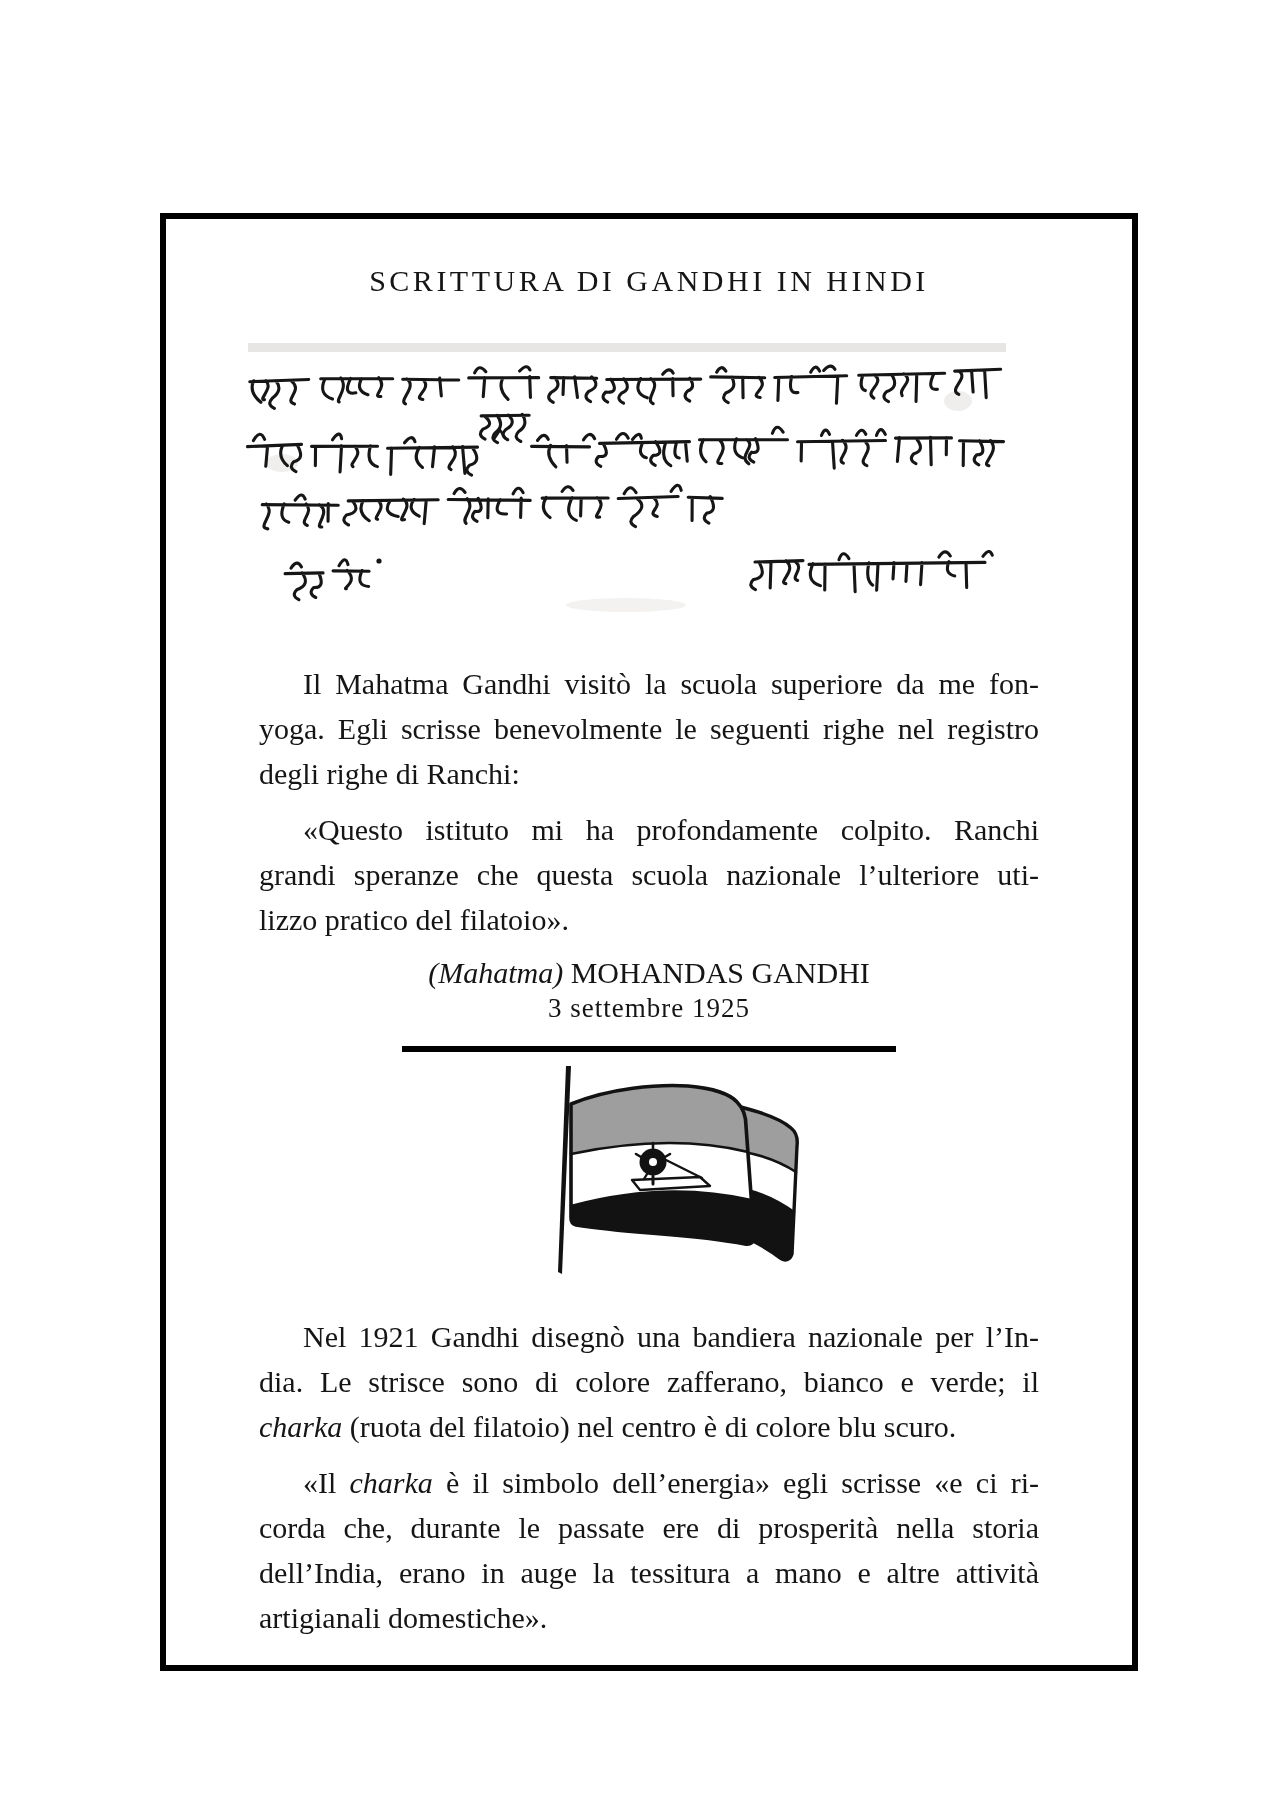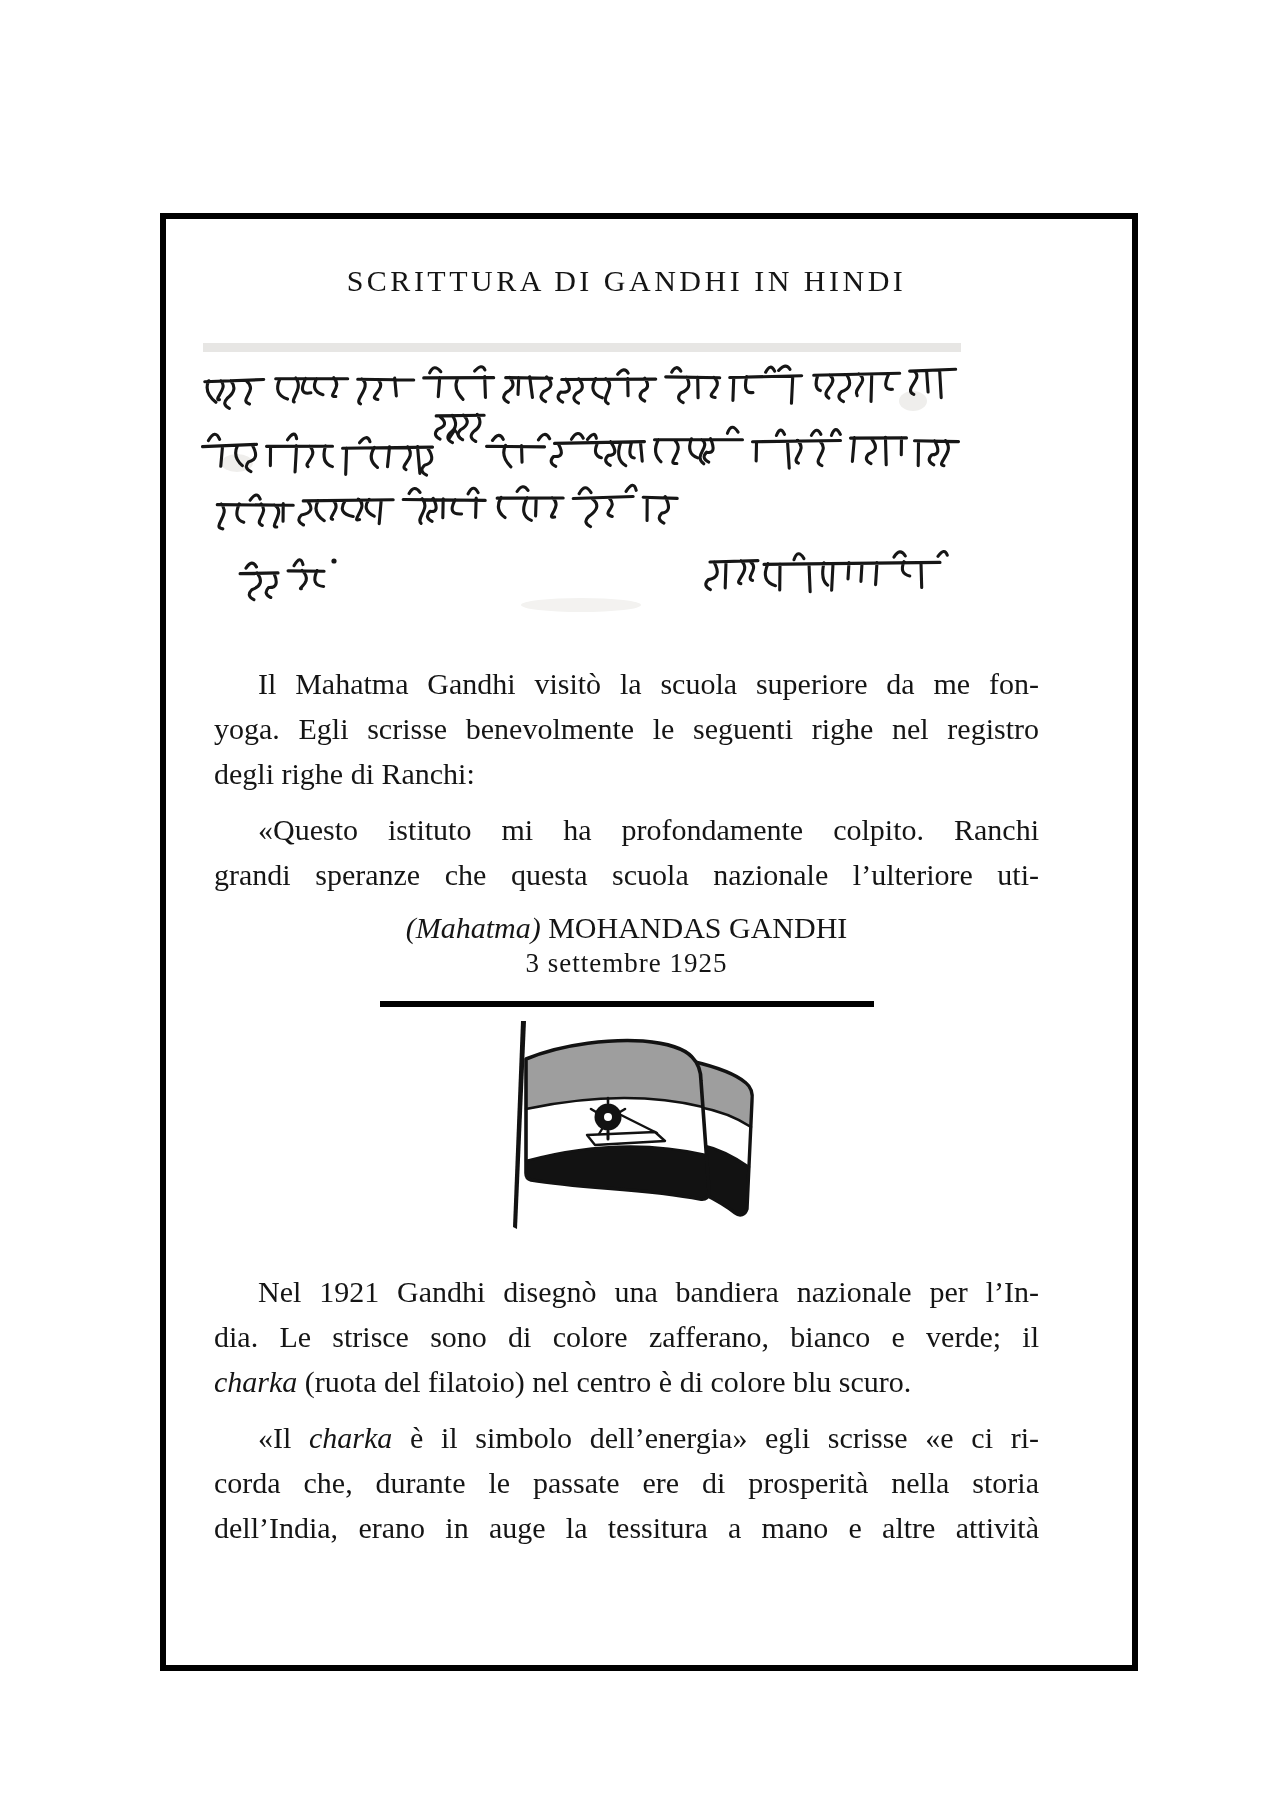--- a/index.html
+++ b/index.html
@@ -8,7 +8,7 @@
   .frame{position:absolute;left:160px;top:213px;width:978px;height:1458px;
          border:6px solid #000;box-sizing:border-box;background:#fff;}
   .content{position:relative;width:100%;height:100%;box-sizing:border-box;
-           padding:40px 82px 0 37px;}
+           padding:40px 82px 0 82px;}
   .title{text-align:center;font-size:30px;letter-spacing:3.5px;line-height:36px;
          margin:4px 0 0 0;white-space:nowrap;}
   .handwriting-wrap{margin:44px 0 0 -2px;width:762px;height:276px;}

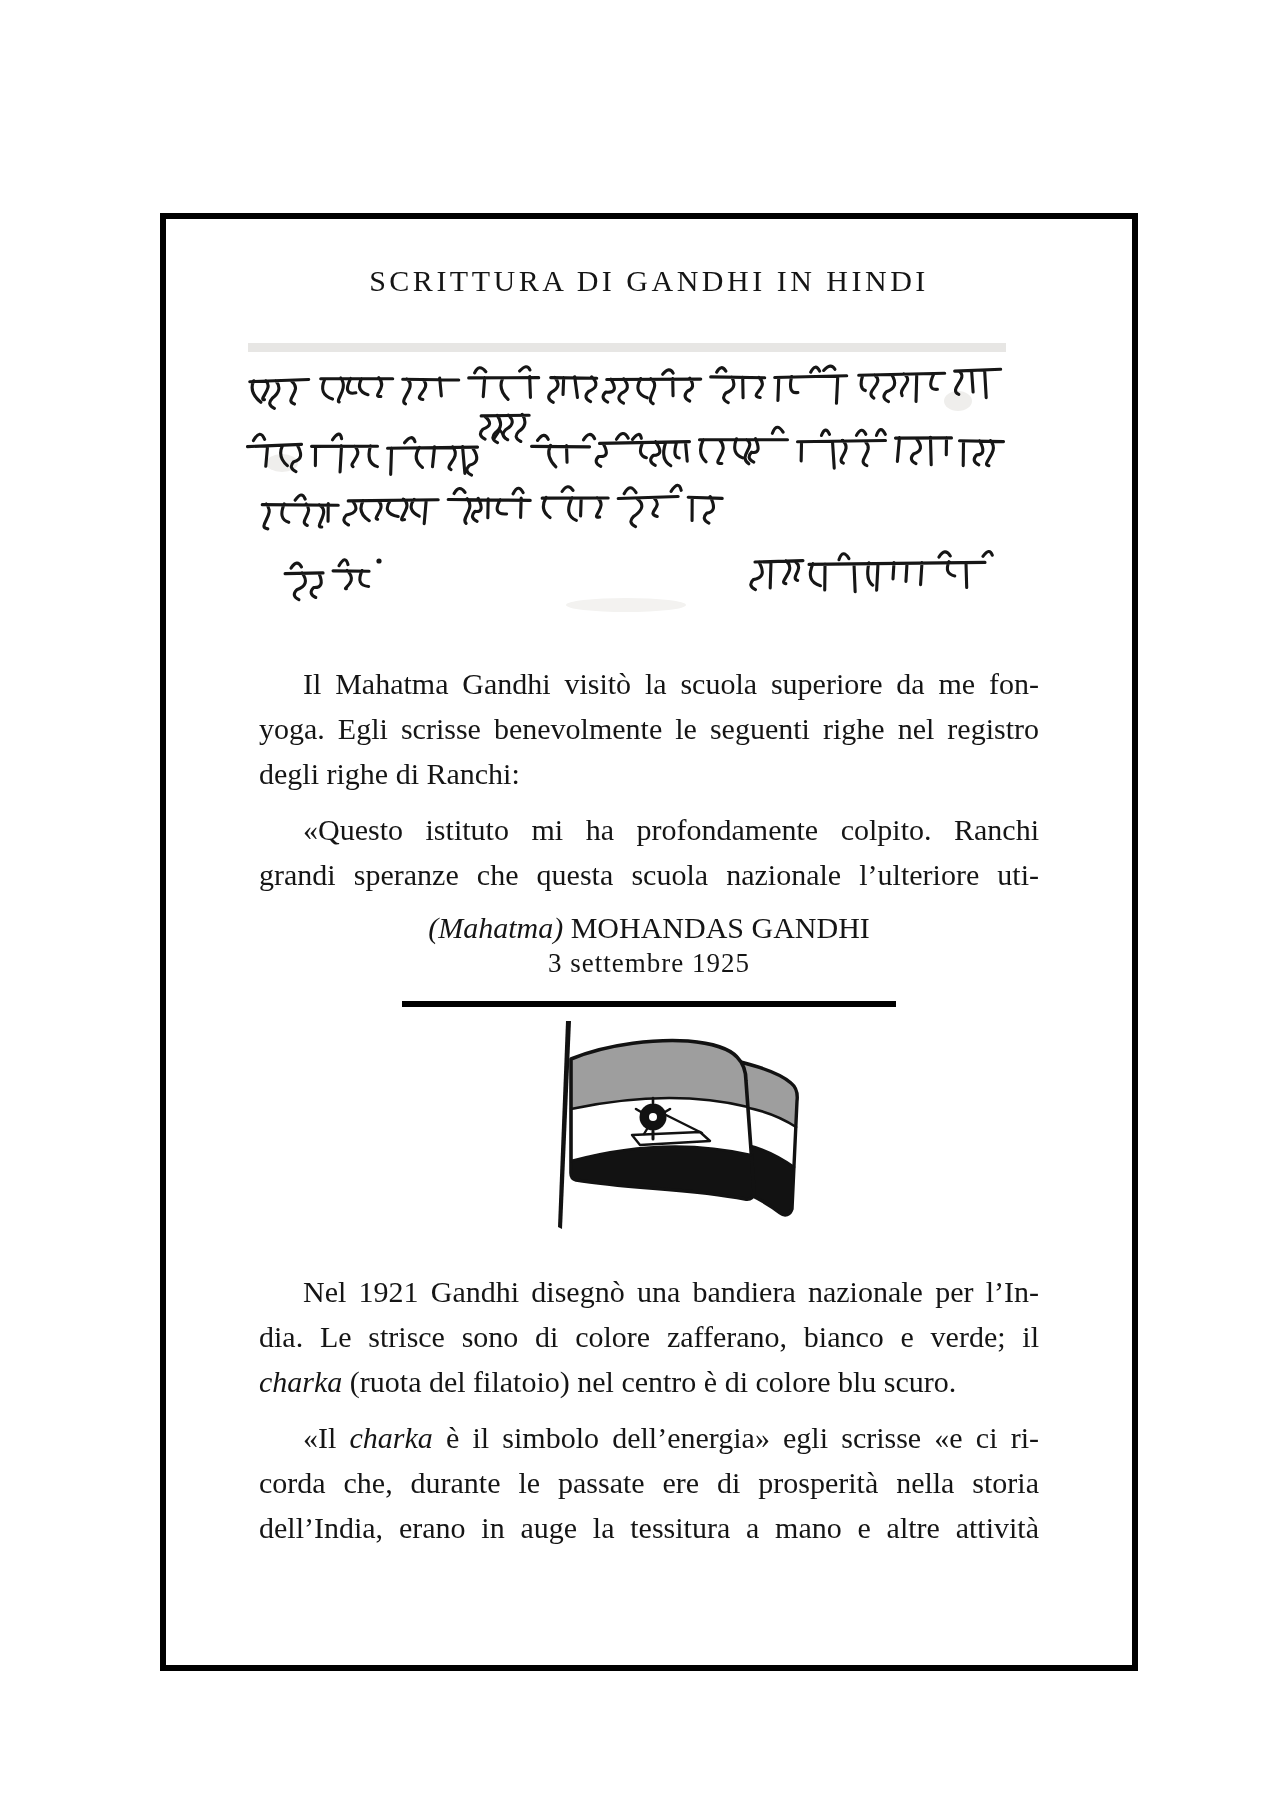--- a/index.html
+++ b/index.html
@@ -85,6 +85,7 @@
       <div class="para">
           <div class="tline tline-indent">«Questo istituto mi ha profondamente colpito. Ranchi</div>
           <div class="tline">grandi speranze che questa scuola nazionale l’ulteriore uti-</div>
+          <div class="tline tline-last">lizzo pratico del filatoio».</div>
         </div>
 
       <div class="sig-line">

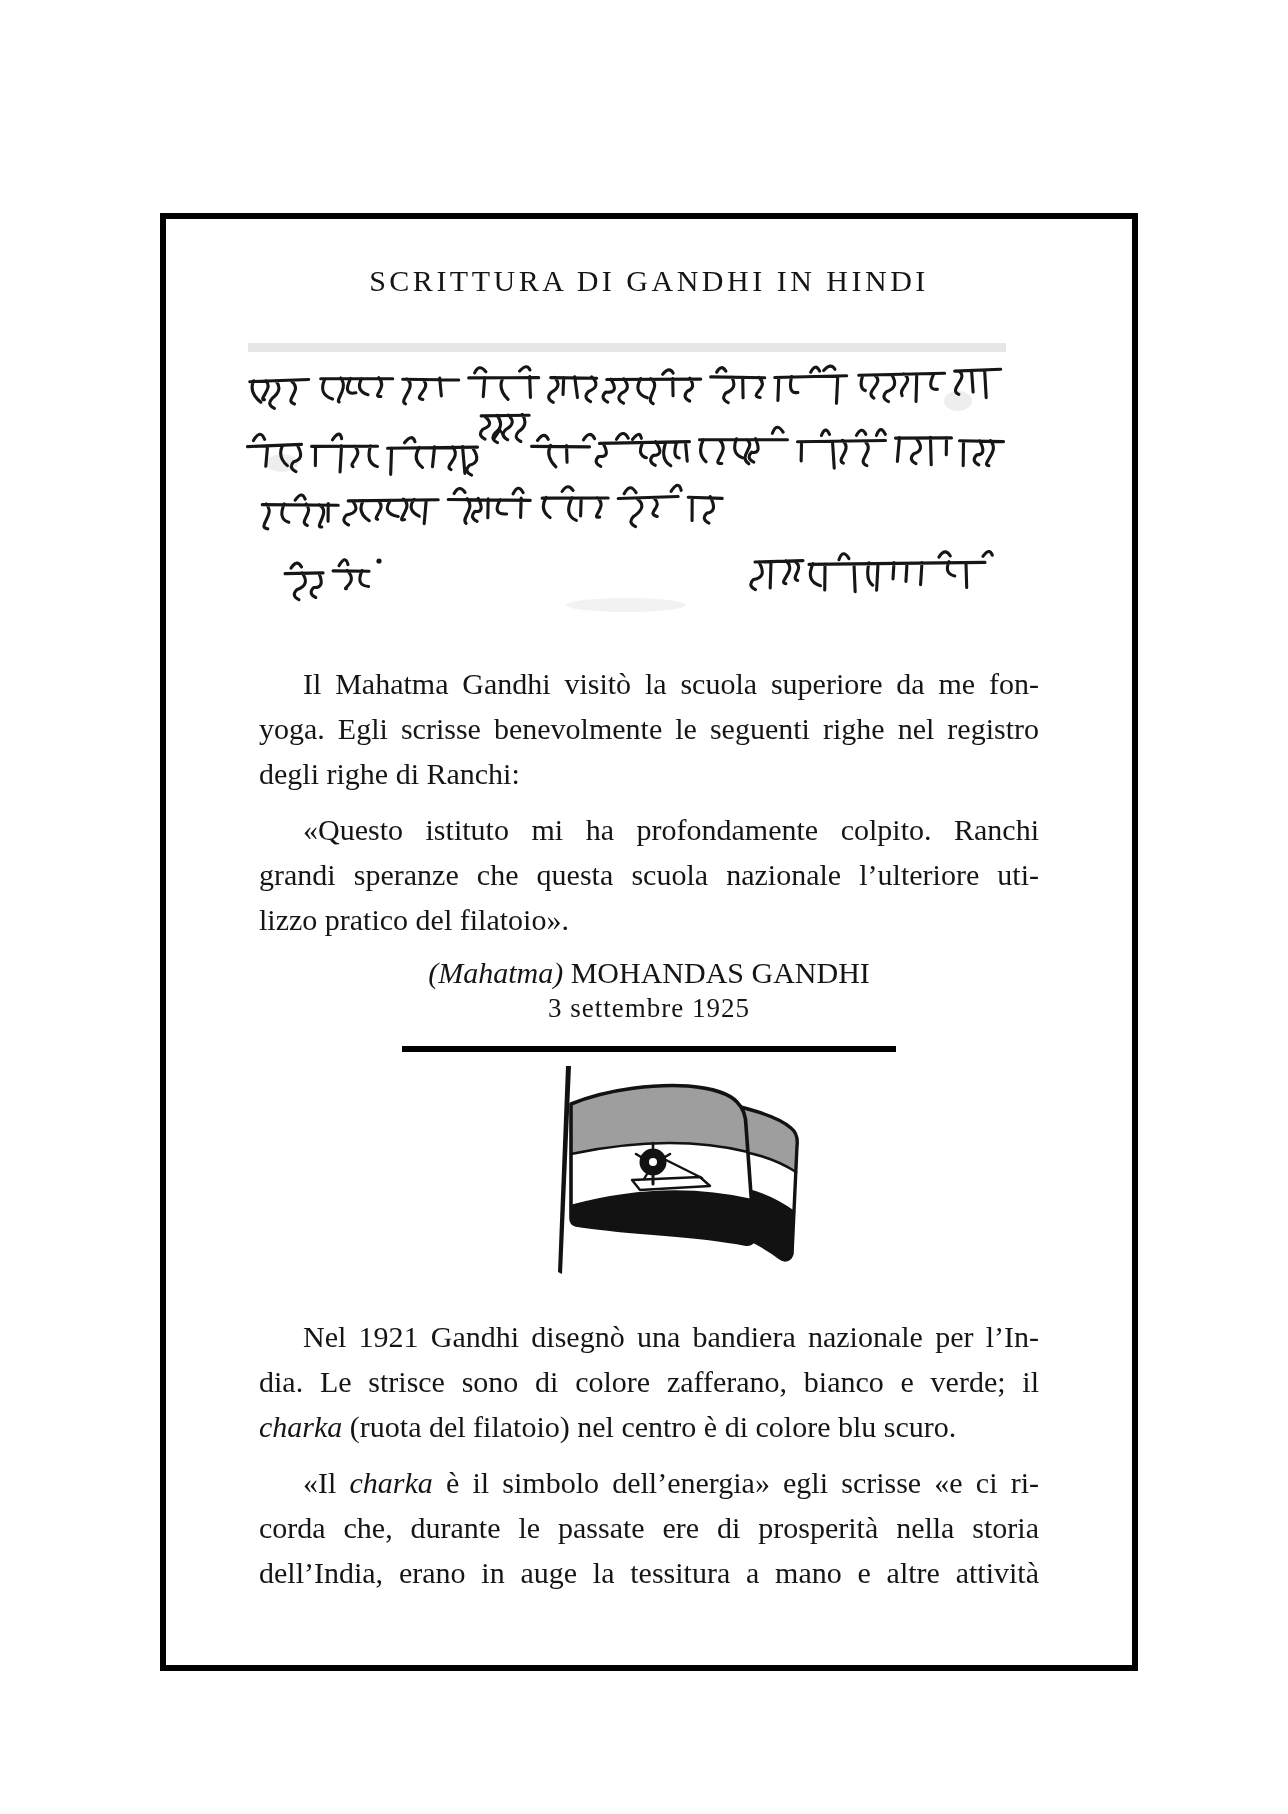--- a/index.html
+++ b/index.html
@@ -138,6 +138,7 @@
           <div class="tline tline-indent">«Il <em>charka</em> è il simbolo dell’energia» egli scrisse «e ci ri-</div>
           <div class="tline">corda che, durante le passate ere di prosperità nella storia</div>
           <div class="tline">dell’India, erano in auge la tessitura a mano e altre attività</div>
+          <div class="tline tline-last">artigianali domestiche».</div>
         </div>
 
     </div>

